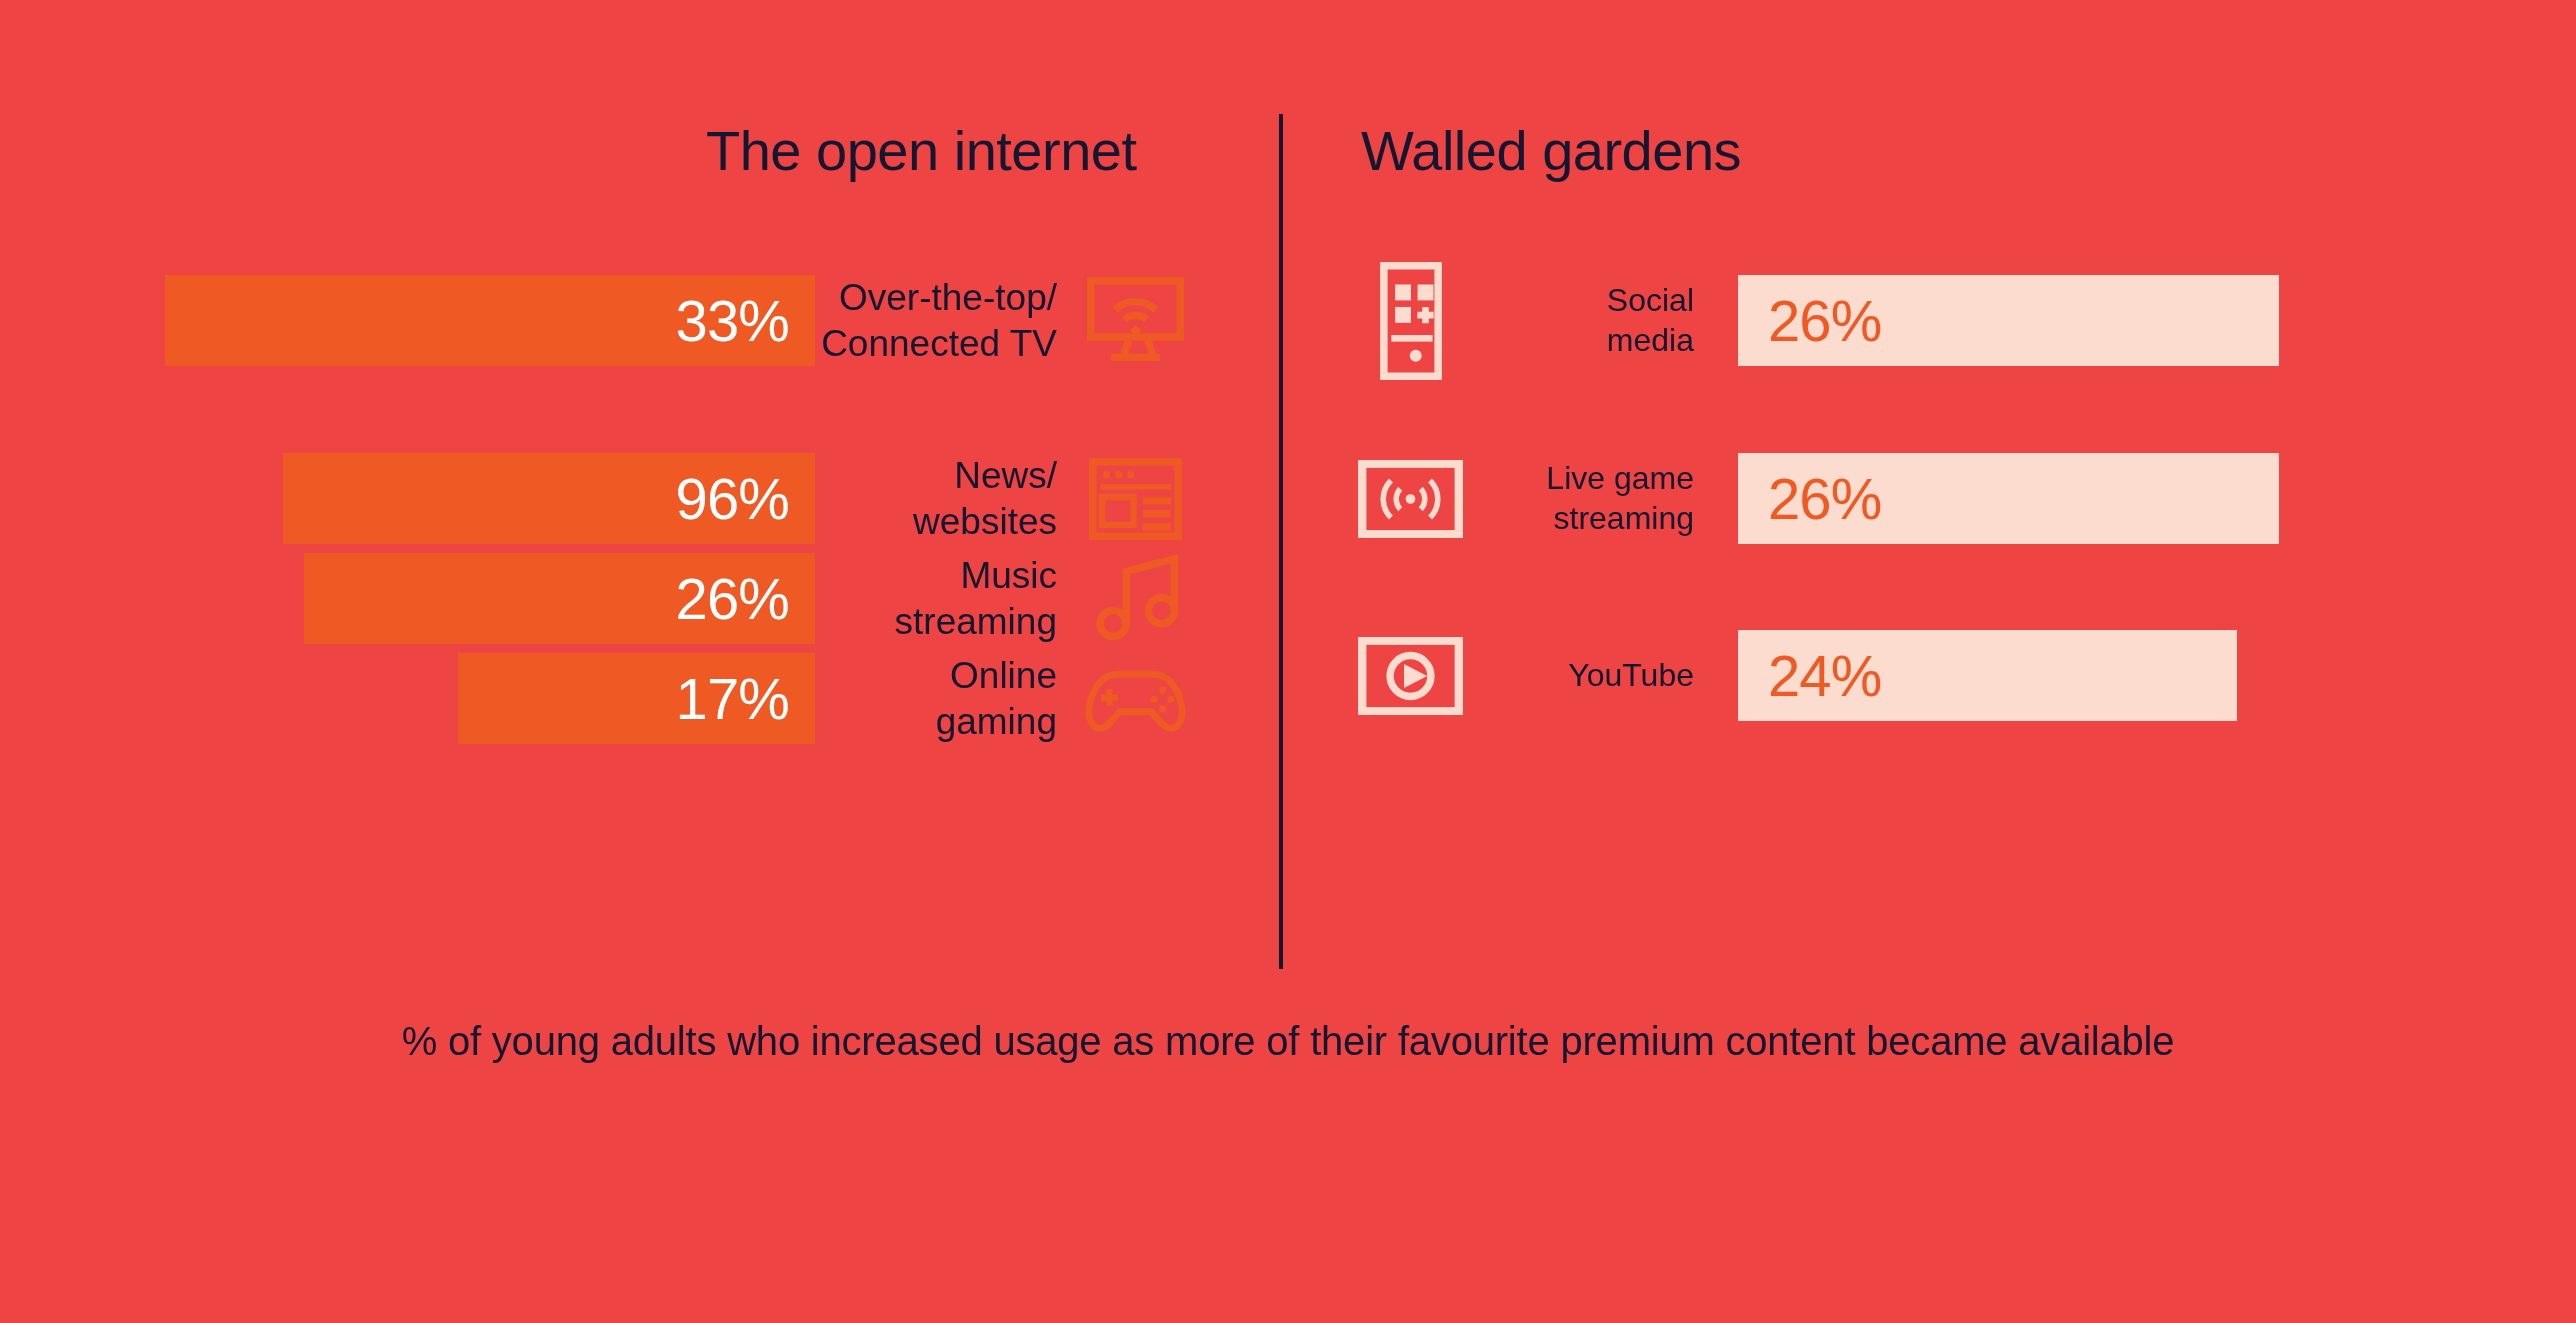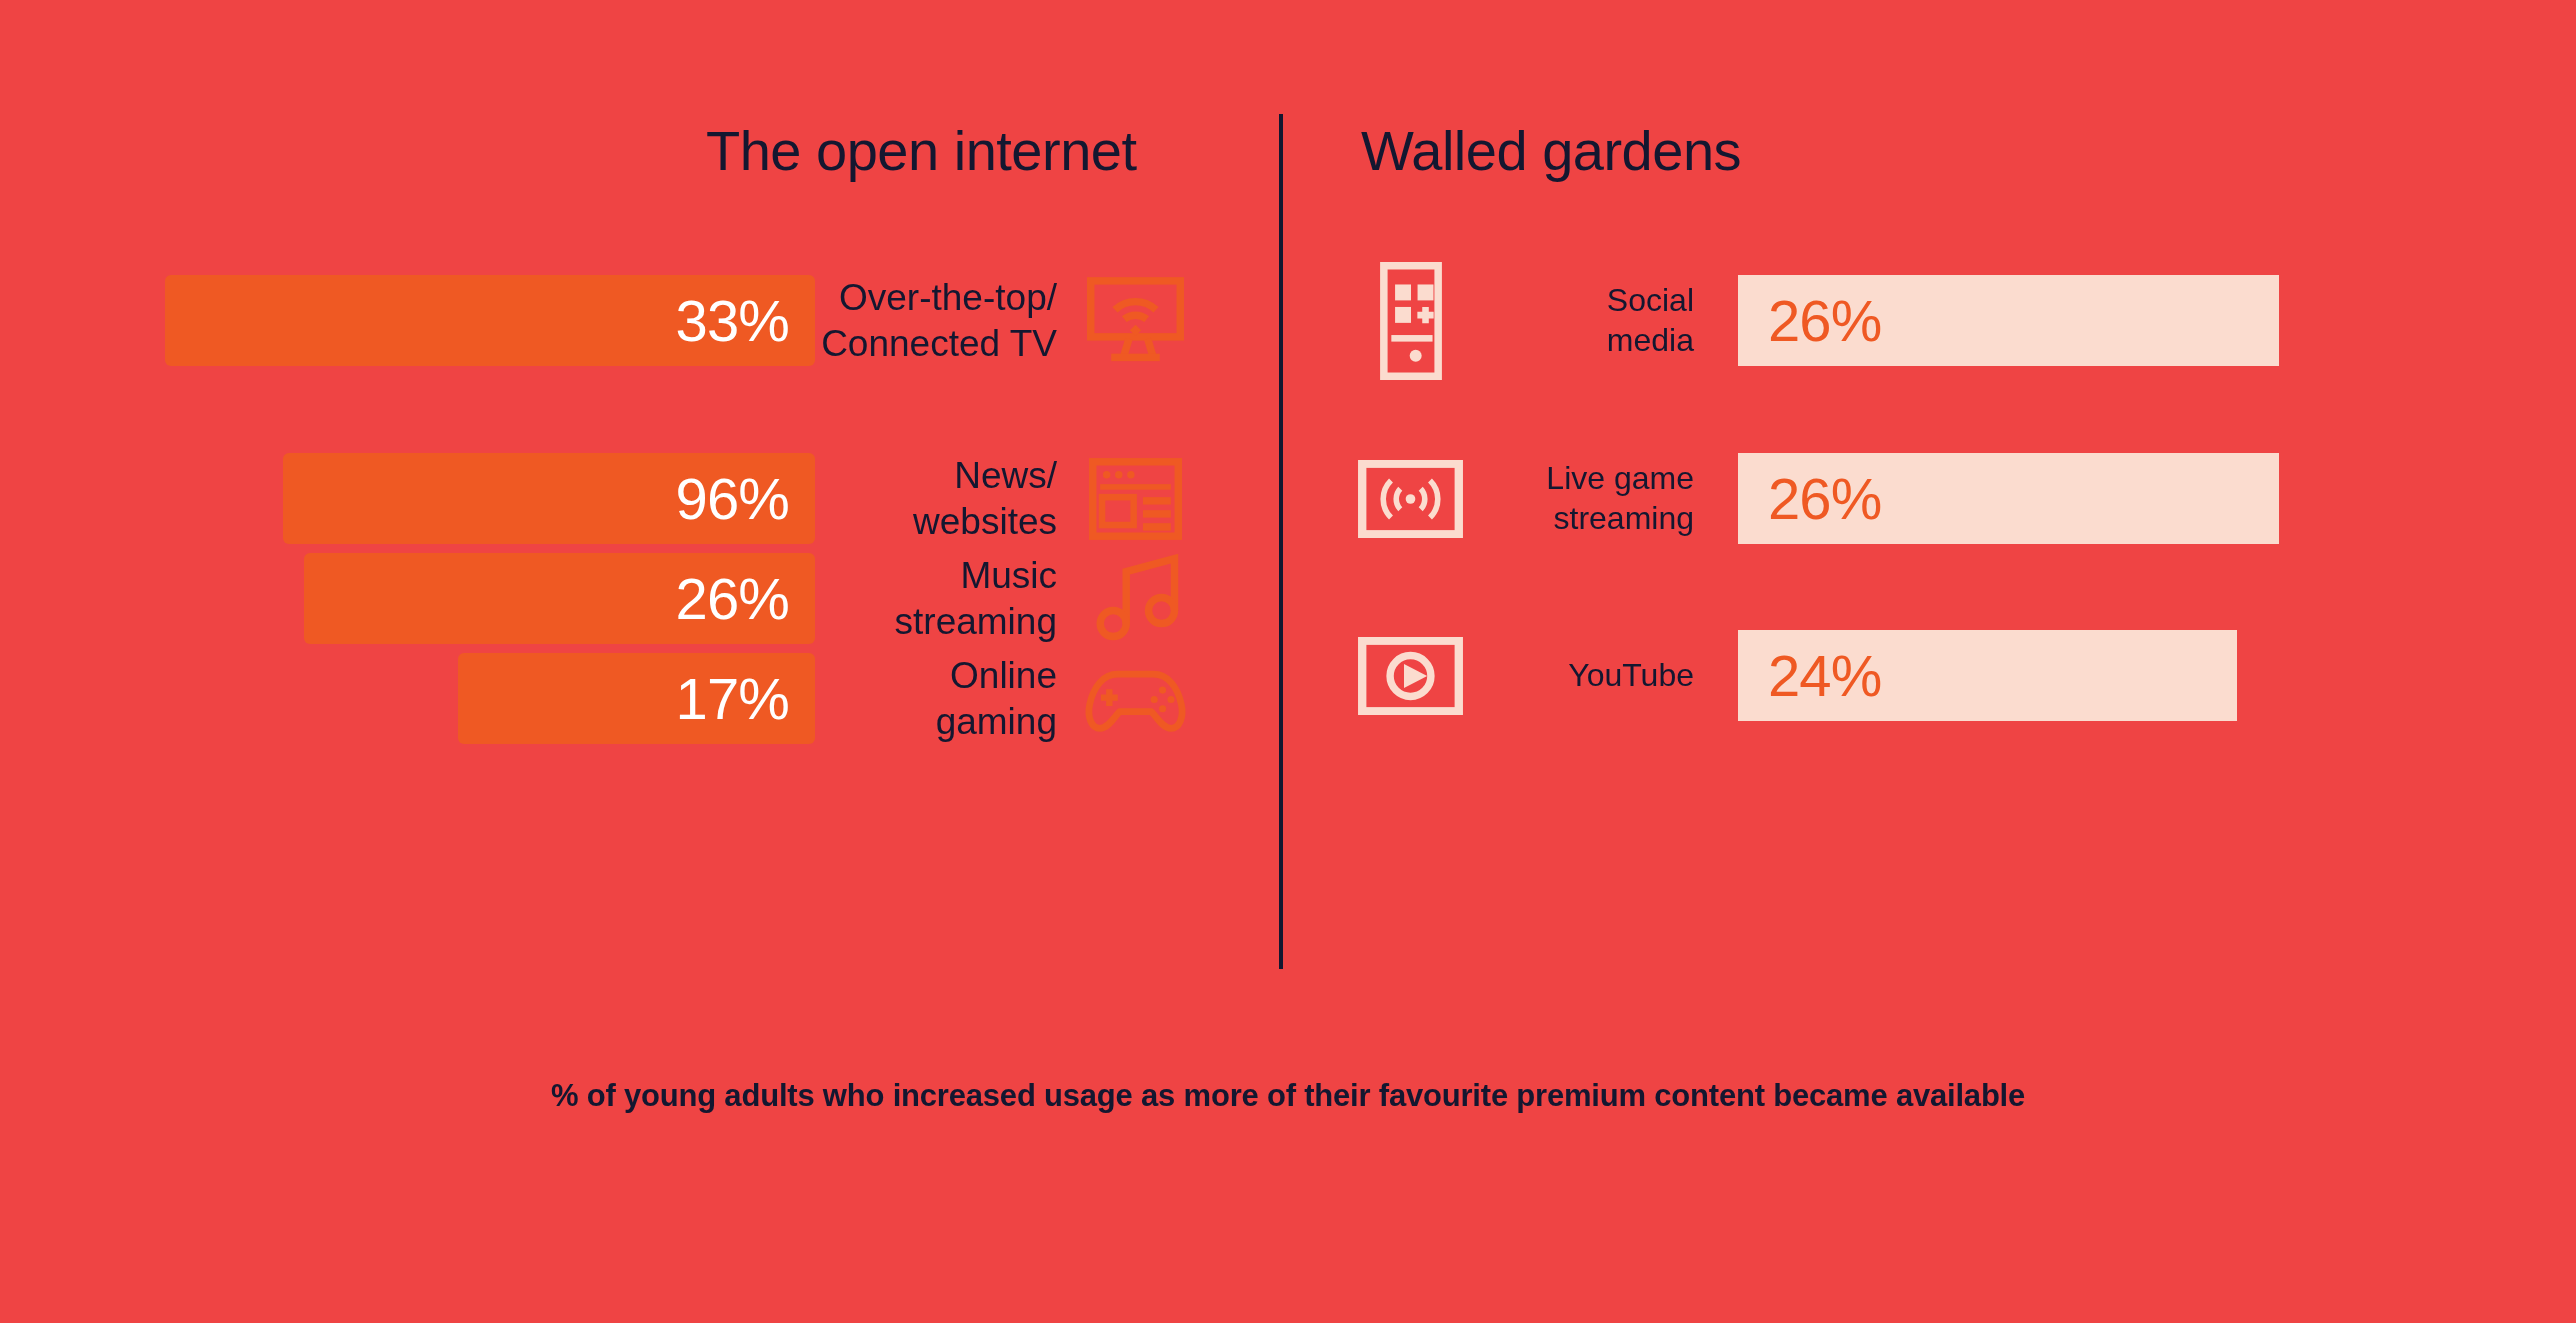--- a/index.html
+++ b/index.html
@@ -60,7 +60,6 @@
     justify-content: flex-end;
     box-sizing: border-box;
     padding-right: 26px;
-    border-radius: 6px;
   }
   .bar-left .value {
     color: #ffffff;

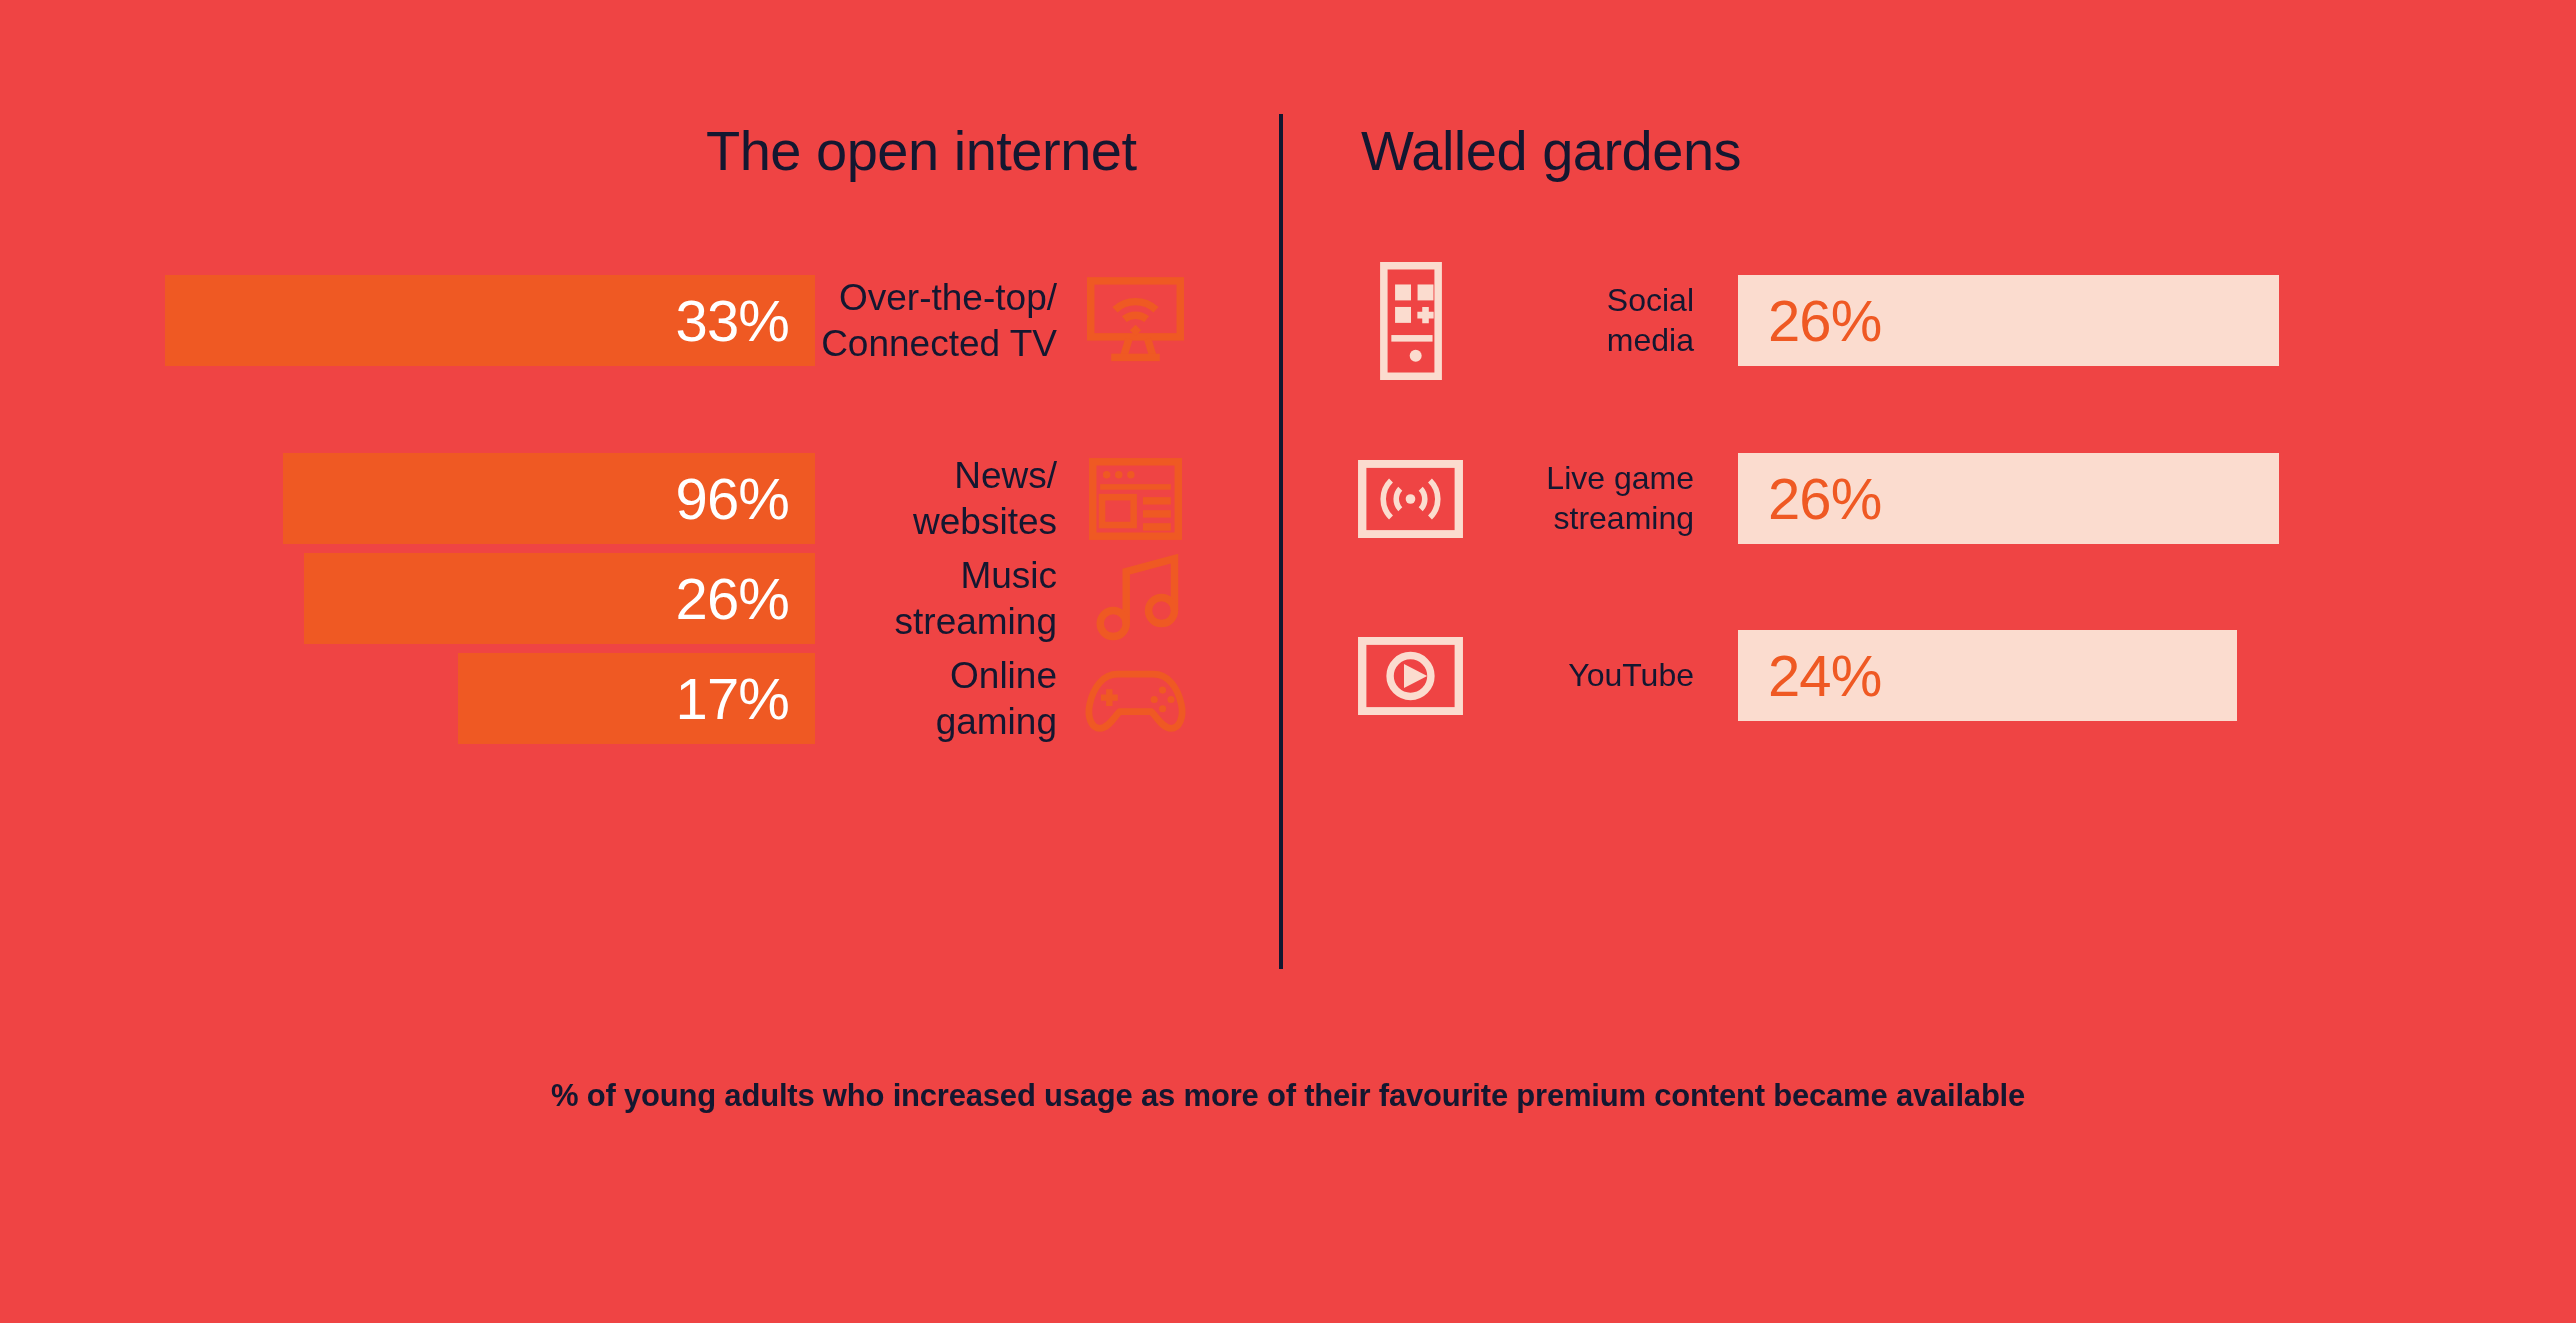--- a/index.html
+++ b/index.html
@@ -140,12 +140,12 @@
   .caption {
     position: absolute;
     left: 0;
-    top: 1078px;
+    top: 1019px;
     width: 2576px;
     text-align: center;
     color: #141730;
-    font-size: 31px;
-    font-weight: 700;
+    font-size: 40px;
+    font-weight: 400;
     letter-spacing: -0.2px;
   }
 

